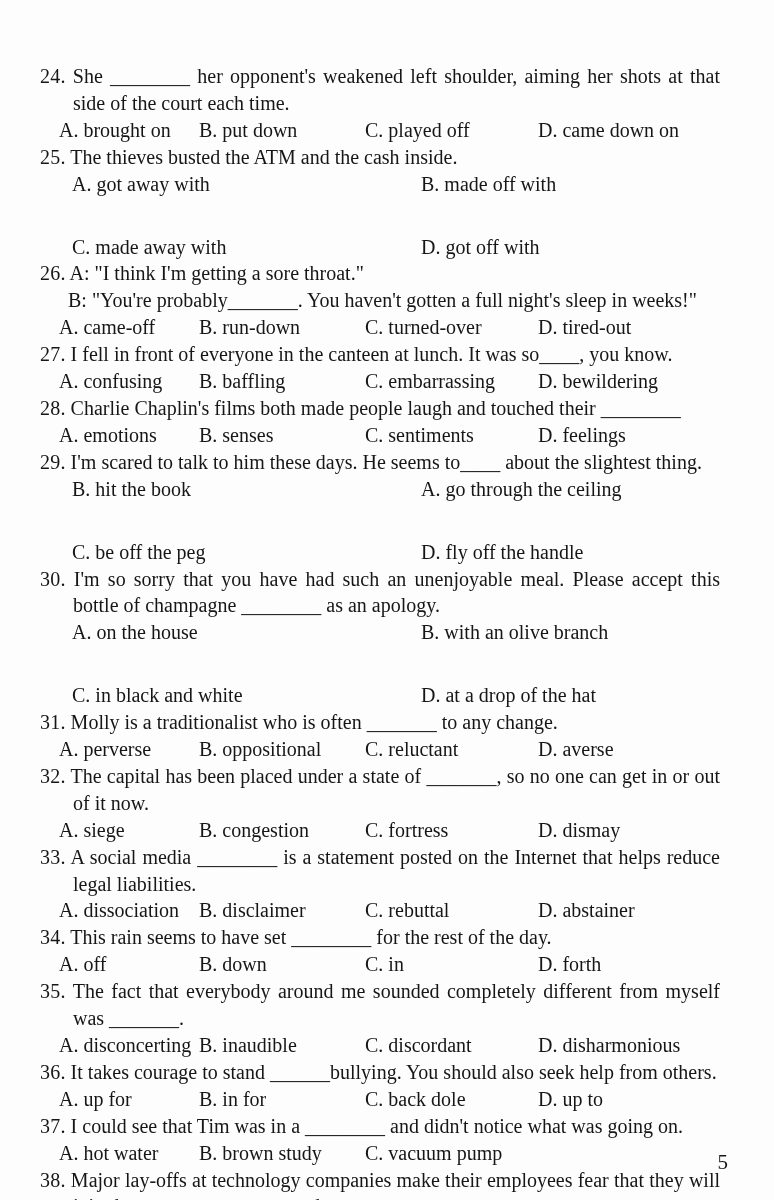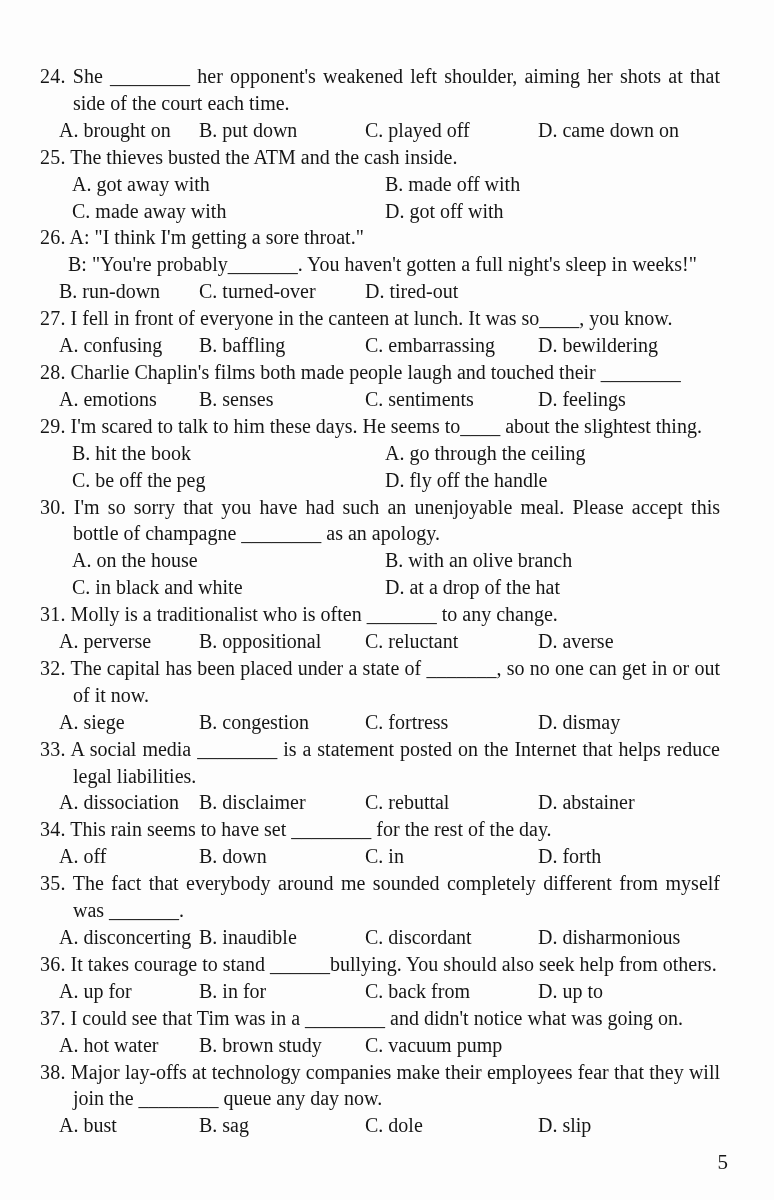--- a/index.html
+++ b/index.html
@@ -34,7 +34,7 @@
     display:grid;
   }
   .opts.four { grid-template-columns:140px 166px 173px 1fr;margin-left:19px; }
-  .opts.two  { grid-template-columns:313px 1fr; }
+  .opts.two  { grid-template-columns:313px 1fr;gap:36px; }
   .opt { white-space:nowrap; overflow:visible; }
   .page-num {
     position:absolute;

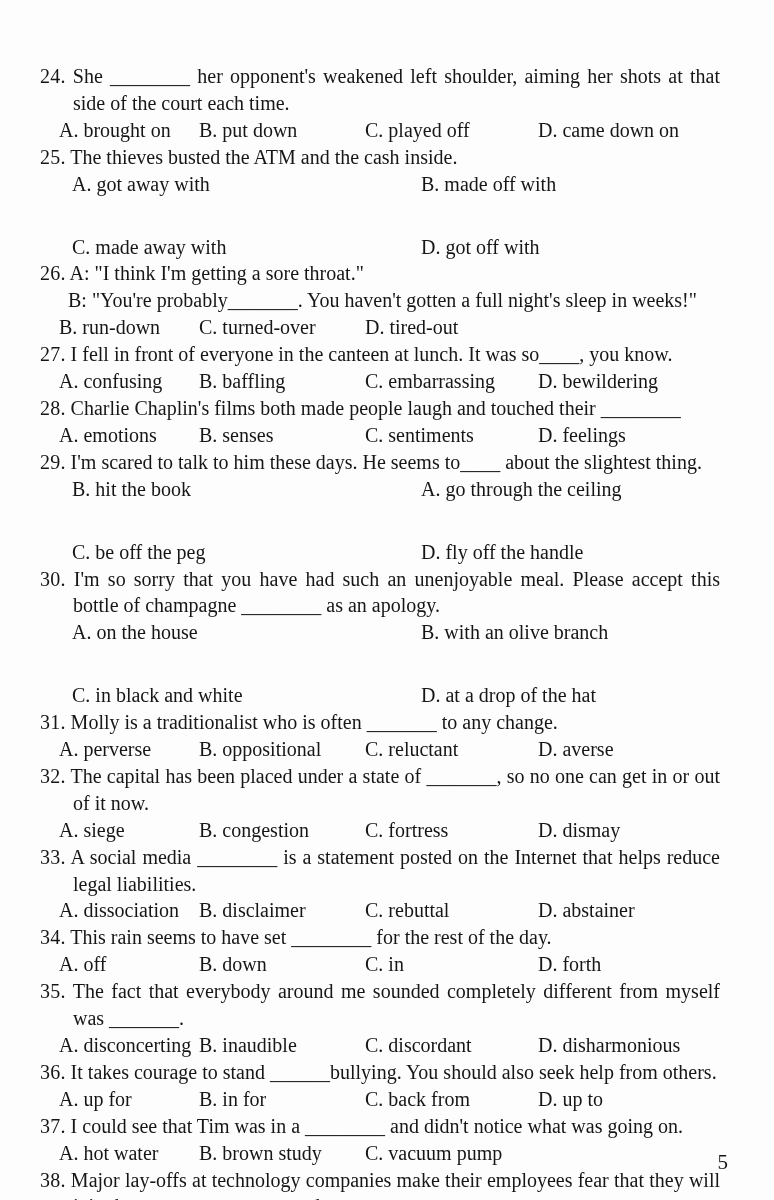--- a/index.html
+++ b/index.html
@@ -81,6 +81,7 @@
     </p>
     <p class="q-line2">B: "You're probably_______. You haven't gotten a full night's sleep in weeks!"</p>
     <div class="opts four">
+      <span class="opt">A. came-off</span>
       <span class="opt">B. run-down</span>
       <span class="opt">C. turned-over</span>
       <span class="opt">D. tired-out</span>

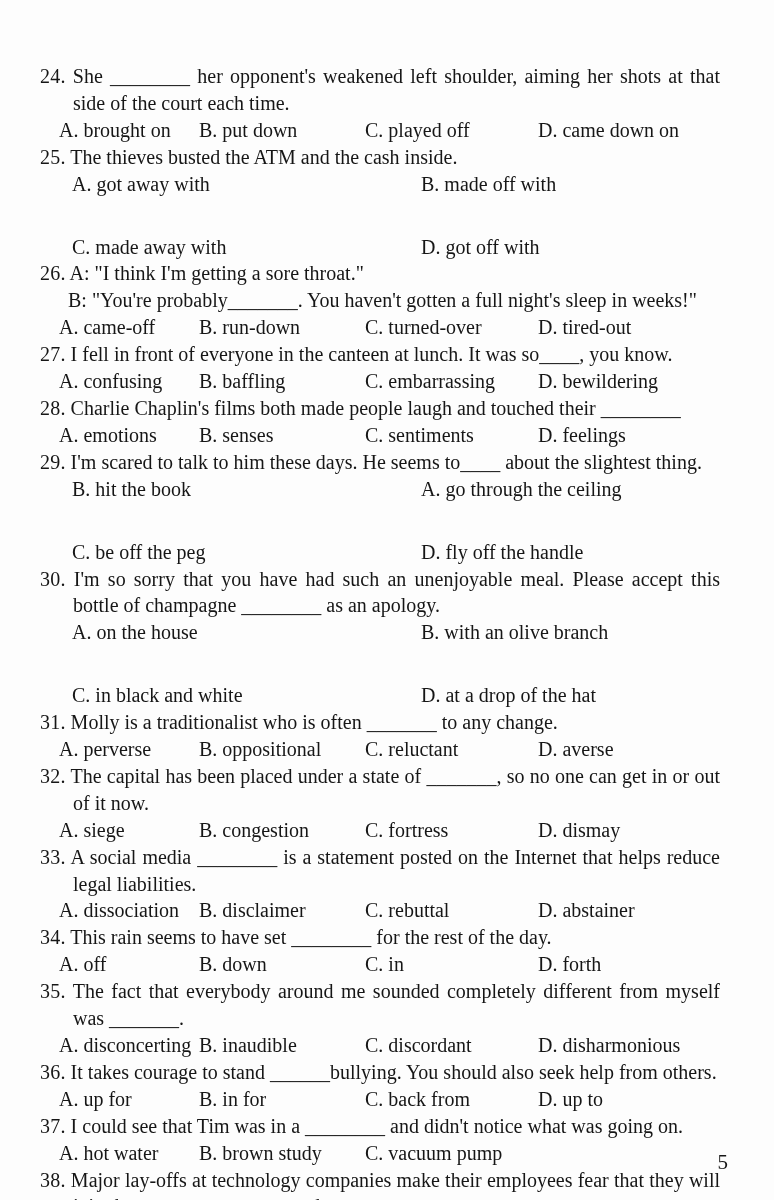--- a/index.html
+++ b/index.html
@@ -213,7 +213,7 @@
     <div class="opts four">
       <span class="opt">A. up for</span>
       <span class="opt">B. in for</span>
-      <span class="opt">C. back from</span>
+      <span class="opt">C. back dole</span>
       <span class="opt">D. up to</span>
     </div>
   </div>

